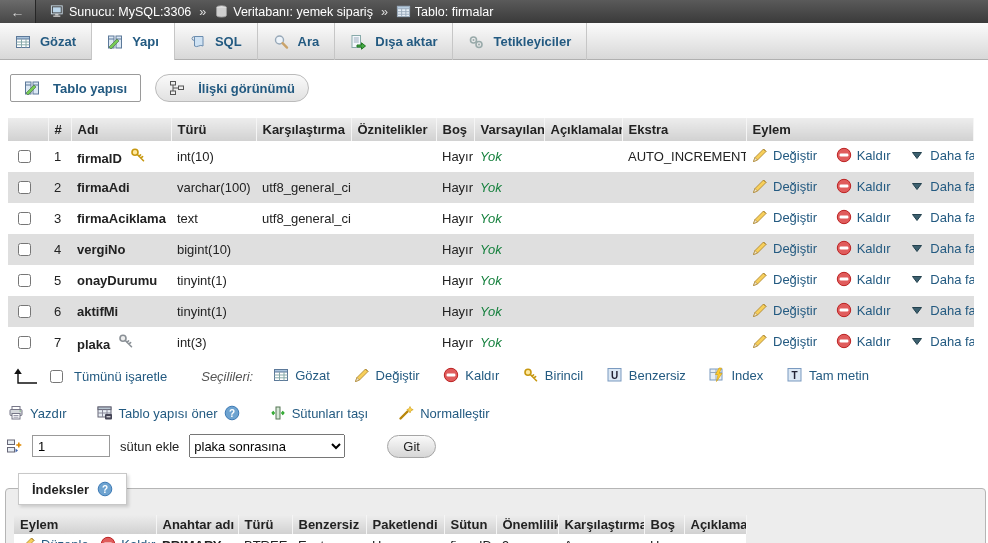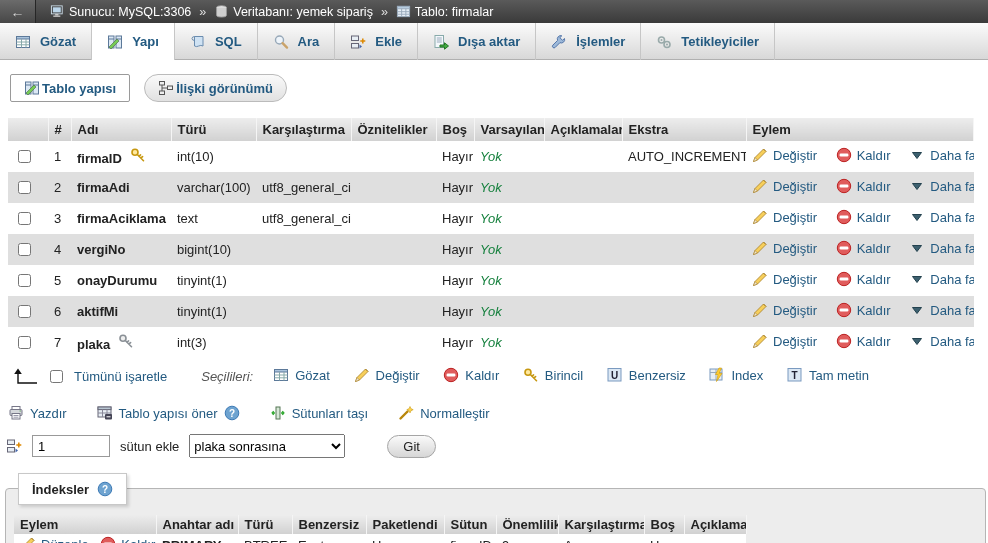--- a/index.html
+++ b/index.html
@@ -203,17 +203,6 @@
     <span class="tab-label">Ara</span>
   </div>
 
-  <div class="tab">
-    <span class="icon">
-        <svg viewBox="0 0 16 16">
-          <rect x="1.5" y="2" width="7" height="4.5" fill="#e8eef4" stroke="#667"></rect>
-          <rect x="1.5" y="9.5" width="7" height="4.5" fill="#e8eef4" stroke="#667"></rect>
-          <path d="M12.8 4.5 v5 M10.3 7 h5" stroke="#d80" stroke-width="1.5"></path>
-          <path d="M9.5 10.5 l2.5 2 l-2.5 2 z" fill="#46a"></path>
-        </svg>
-      </span>
-    <span class="tab-label">Ekle</span>
-  </div>
 
   <div class="tab">
     <span class="icon">

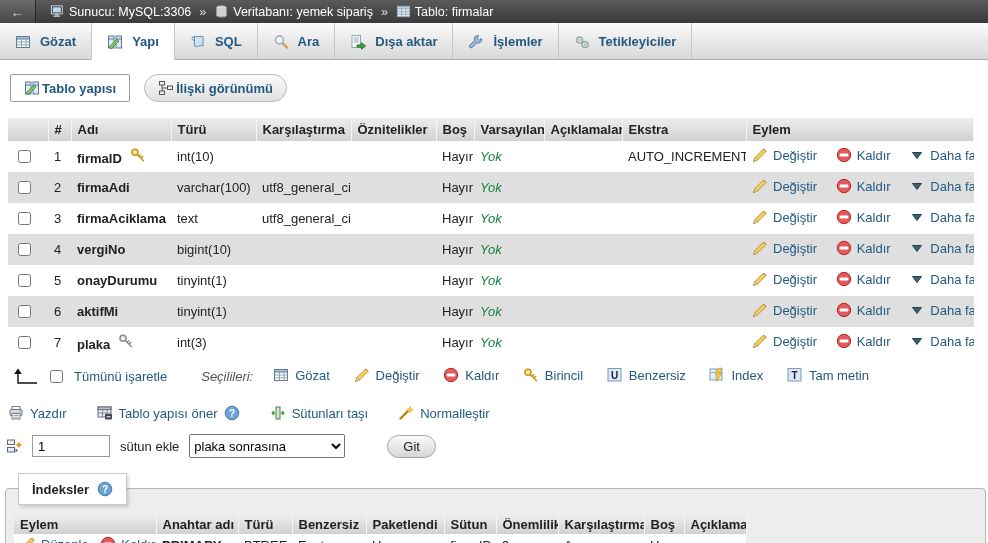--- a/index.html
+++ b/index.html
@@ -219,14 +219,6 @@
 
 
 
-  <div class="tab">
-    <span class="icon">
-        <svg viewBox="0 0 16 16">
-          <path d="M13.5 4.5 a3.4 3.4 0 0 1 -4.6 4.2 L4.2 13.4 a1.6 1.6 0 0 1 -2.3 -2.3 L6.6 6.4 a3.4 3.4 0 0 1 4.2 -4.6 L8.9 3.7 l2.6 2.6 z" fill="#9db9d9" stroke="#5577aa"></path>
-        </svg>
-      </span>
-    <span class="tab-label">İşlemler</span>
-  </div>
 
   <div class="tab">
     <span class="icon">

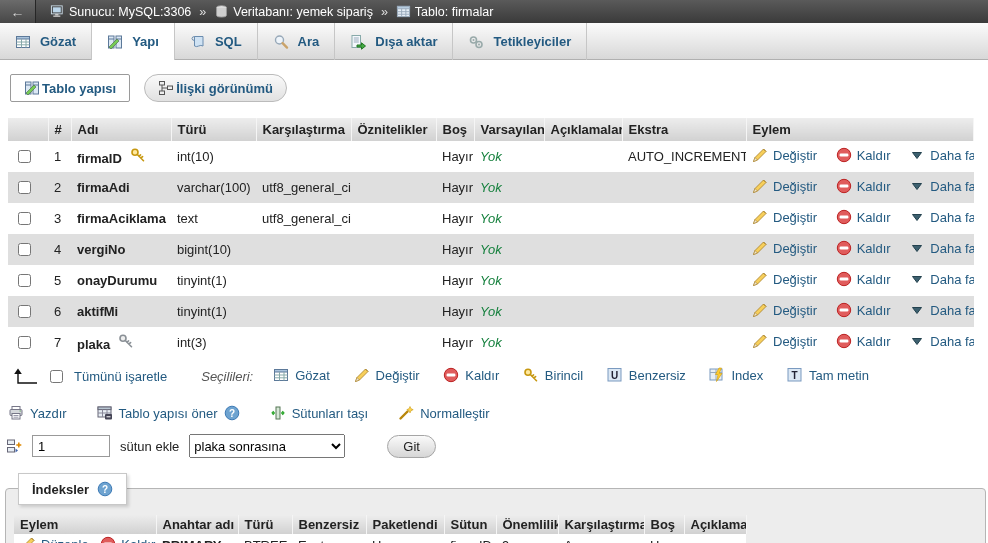--- a/index.html
+++ b/index.html
@@ -44,7 +44,7 @@
 
   
   .subtabs { display:flex; align-items:center; gap:14px; margin:14px 0 0 10px; font-weight:bold; }
-  .subtab { display:flex; align-items:center; gap:2px; color:#235a81; cursor:pointer; padding:5px 13px; }
+  .subtab { display:flex; align-items:center; gap:13px; color:#235a81; cursor:pointer; padding:5px 13px; }
   .subtab.active { border:1px solid #9a9a9a; background:#fff; border-radius:2px; }
   .subtab.pill { border:1px solid #bbb; border-radius:14px; background:linear-gradient(#fafafa,#e1e1e1); }
 

